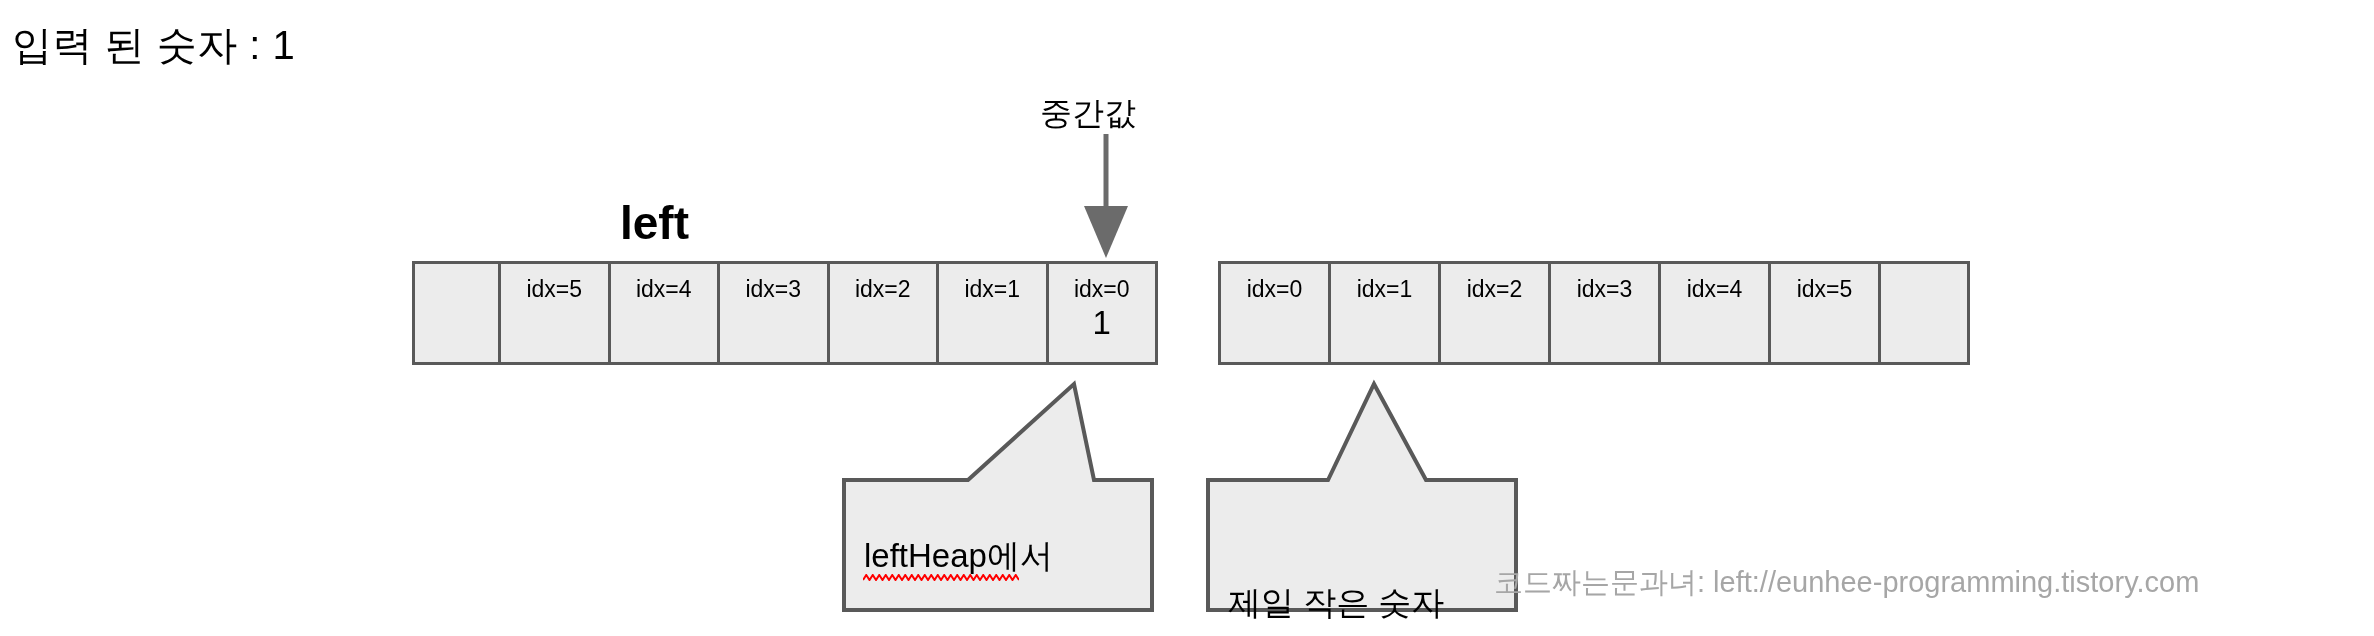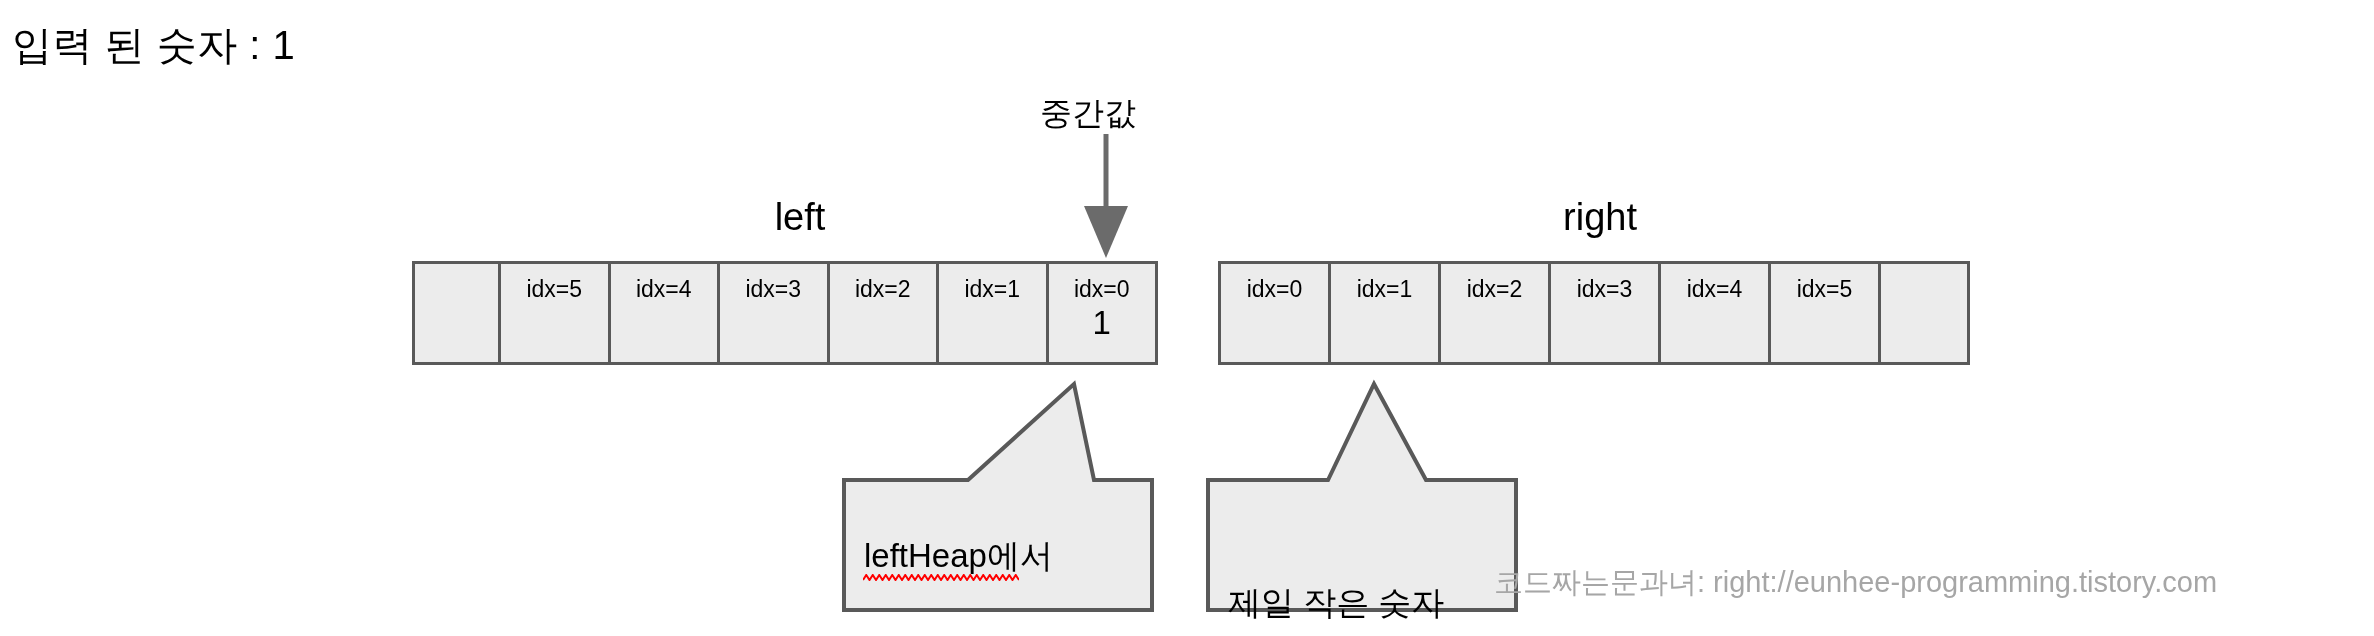--- a/index.html
+++ b/index.html
@@ -53,10 +53,11 @@
   
   .heap-caption {
     position: absolute;
-    font-size: 38px;
-    color: #000;
-    text-align: center;
-    white-space: pre;
+    font-size: 46px;
+    color: #000;
+    text-align: left;
+    white-space: pre;
+    font-weight: bold;
   }
   #left-caption  { left: 620px;  top: 196px; width: 360px; }
   #right-caption { left: 1420px; top: 196px; width: 360px; }

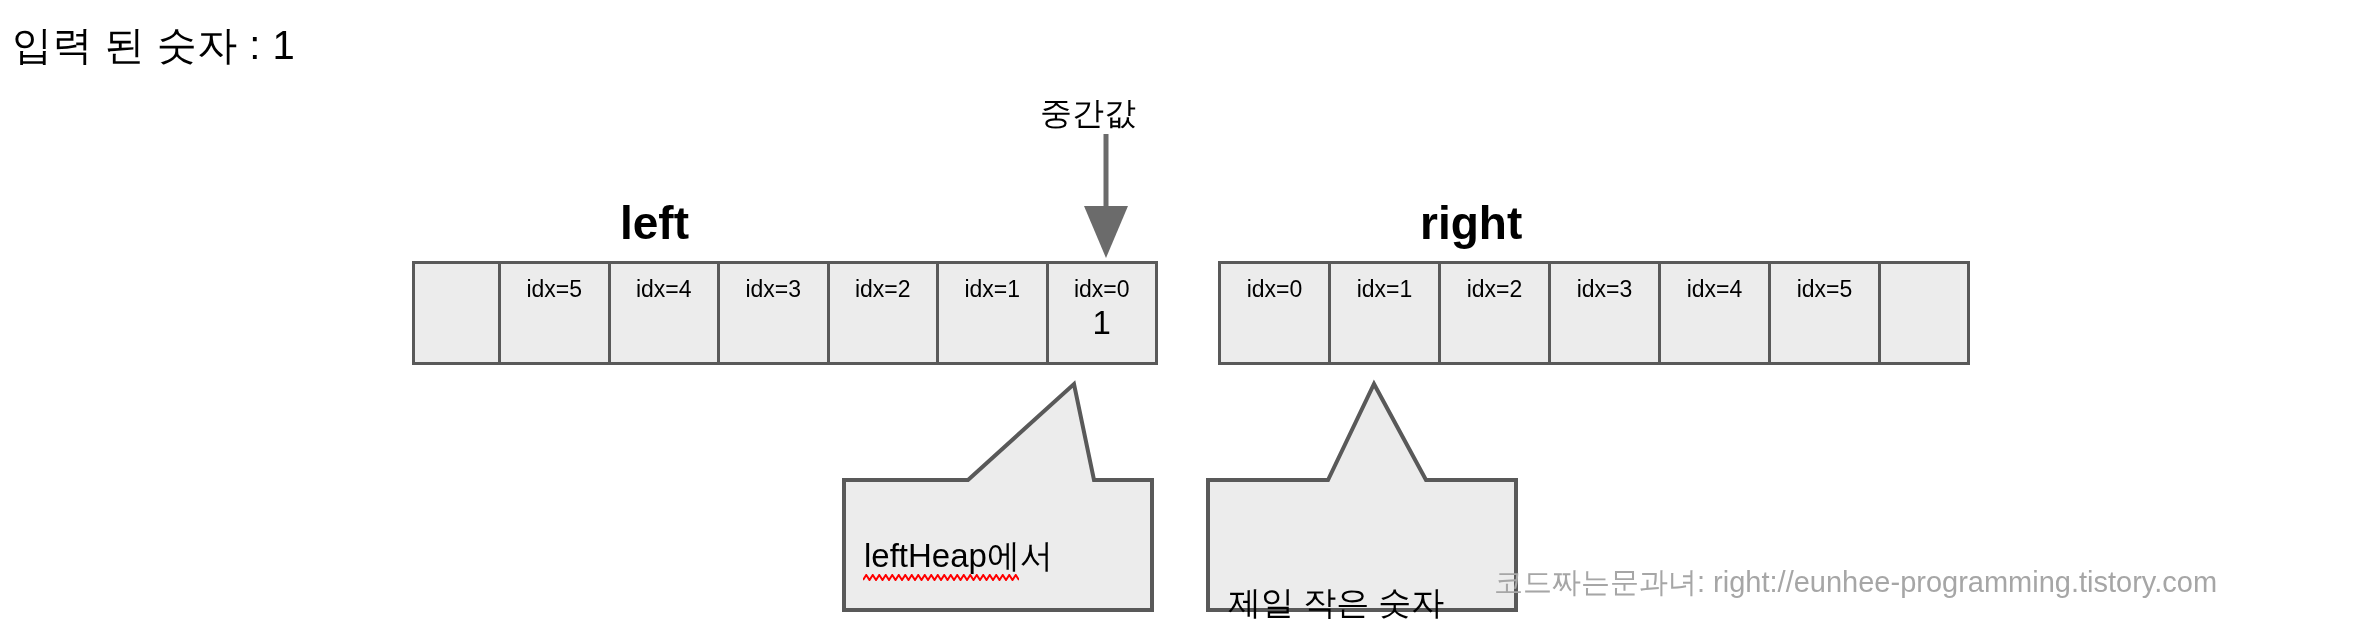--- a/index.html
+++ b/index.html
@@ -164,7 +164,6 @@
   </svg>
 
   <div class="heap-caption" id="left-caption">left</div>
-  <div class="heap-caption" id="right-caption">right</div>
 
   <div class="array" id="left-array">
       <div class="cell empty">

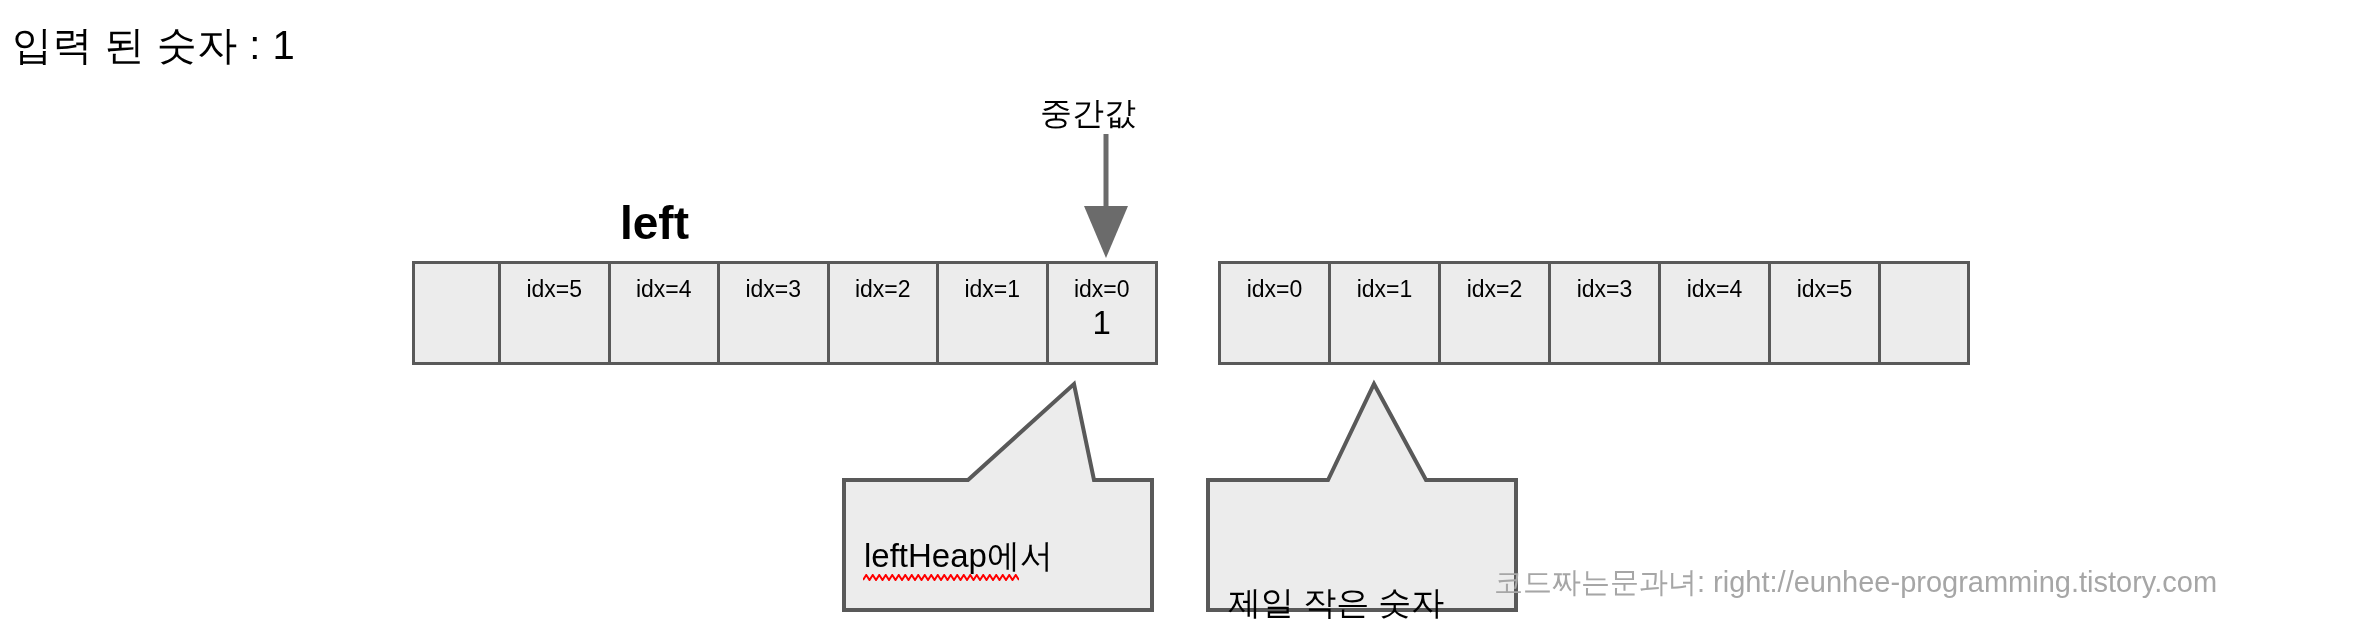--- a/index.html
+++ b/index.html
@@ -230,7 +230,7 @@
     <div class="callout-text"><br><span>제일 작은 숫자</span></div>
   </div>
 
-  <div id="watermark">코드짜는문과녀: right://eunhee-programming.tistory.com</div>
+  <div id="watermark">코드짜는문과녀: left://eunhee-programming.tistory.com</div>
 
 </div>
 

